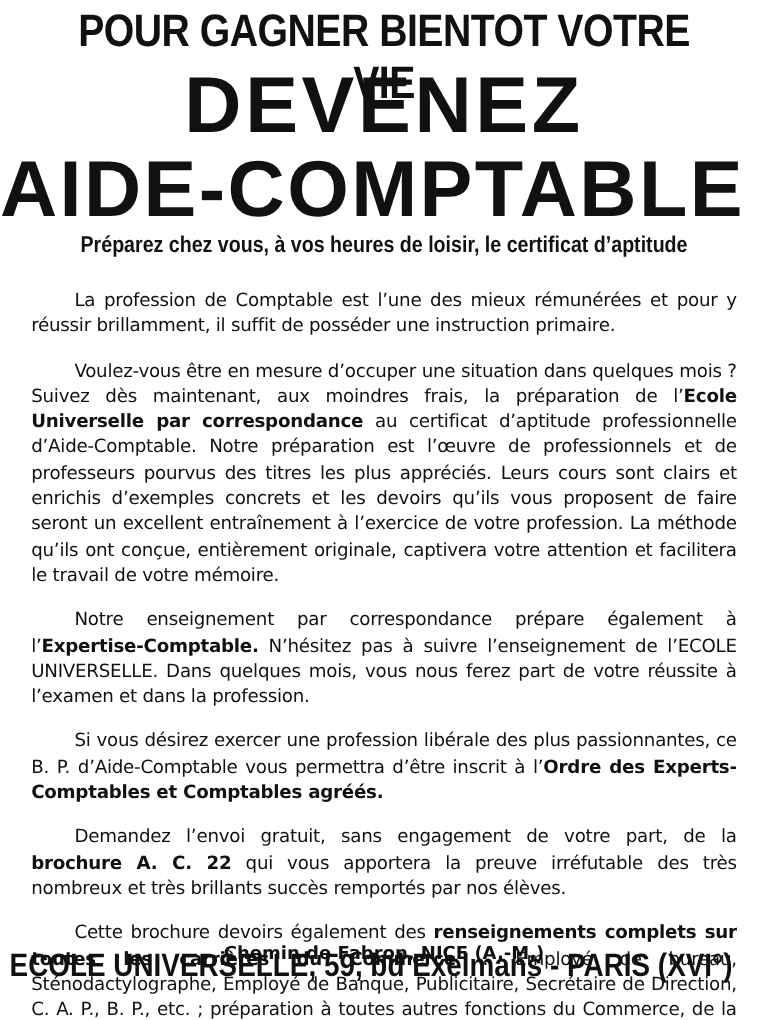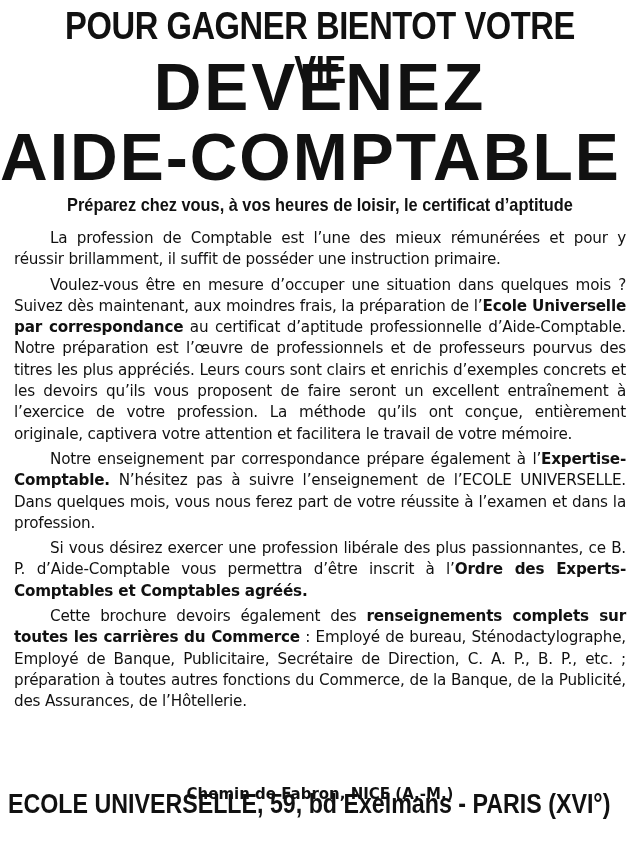--- a/index.html
+++ b/index.html
@@ -32,7 +32,7 @@
     font-family: "DejaVu Sans", sans-serif; font-size: 15.2px; line-height: 21.3px;
     text-align: justify; letter-spacing: -0.2px;
   }
-  .body p { margin: 4px; text-indent: 36px; }
+  .body p { margin: 16px; text-indent: 36px; }
   .body b { font-weight: bold; }
   .foot1 {
     position: absolute; left: 8px; top: 788px; width: 624px;

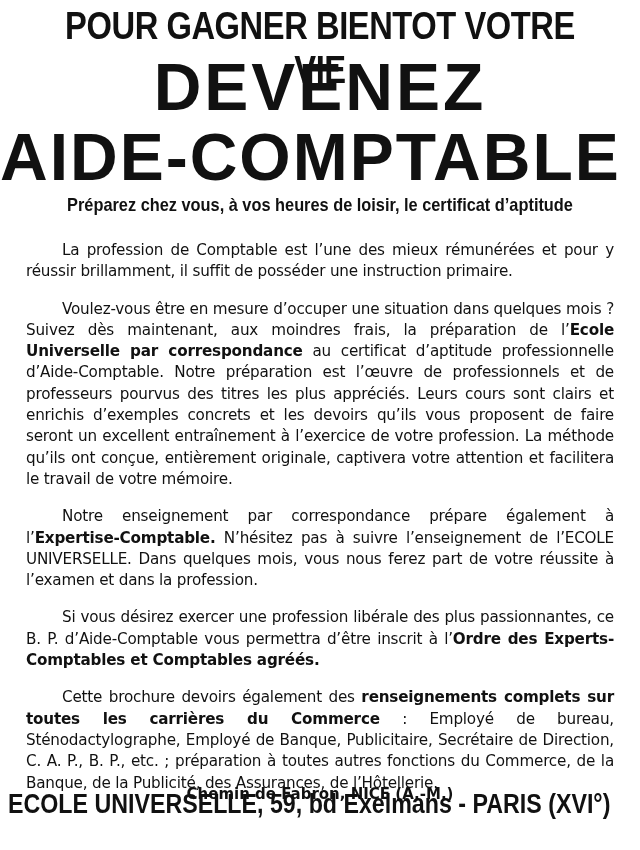--- a/index.html
+++ b/index.html
@@ -60,6 +60,7 @@
     <p><span>Voulez-vous être en mesure d’occuper une situation dans quelques mois ? Suivez dès maintenant, aux moindres frais, la préparation de l’</span><b>Ecole Universelle par correspondance</b><span> au certificat d’aptitude professionnelle d’Aide-Comptable. Notre préparation est l’œuvre de professionnels et de professeurs pourvus des titres les plus appréciés. Leurs cours sont clairs et enrichis d’exemples concrets et les devoirs qu’ils vous proposent de faire seront un excellent entraînement à l’exercice de votre profession. La méthode qu’ils ont conçue, entièrement originale, captivera votre attention et facilitera le travail de votre mémoire.</span></p>
     <p><span>Notre enseignement par correspondance prépare également à l’</span><b>Expertise-Comptable.</b><span> N’hésitez pas à suivre l’enseignement de l’ECOLE UNIVERSELLE. Dans quelques mois, vous nous ferez part de votre réussite à l’examen et dans la profession.</span></p>
     <p><span>Si vous désirez exercer une profession libérale des plus passionnantes, ce B. P. d’Aide-Comptable vous permettra d’être inscrit à l’</span><b>Ordre des Experts-Comptables et Comptables agréés.</b></p>
+    <p><span>Demandez l’envoi gratuit, sans engagement de votre part, de la </span><b>brochure A. C. 22</b><span> qui vous apportera la preuve irréfutable des très nombreux et très brillants succès remportés par nos élèves.</span></p>
     <p><span>Cette brochure devoirs également des </span><b>renseignements complets sur toutes les carrières du Commerce</b><span> : Employé de bureau, Sténodactylographe, Employé de Banque, Publicitaire, Secrétaire de Direction, C. A. P., B. P., etc. ; préparation à toutes autres fonctions du Commerce, de la Banque, de la Publicité, des Assurances, de l’Hôtellerie.</span></p>
   </div>
 

